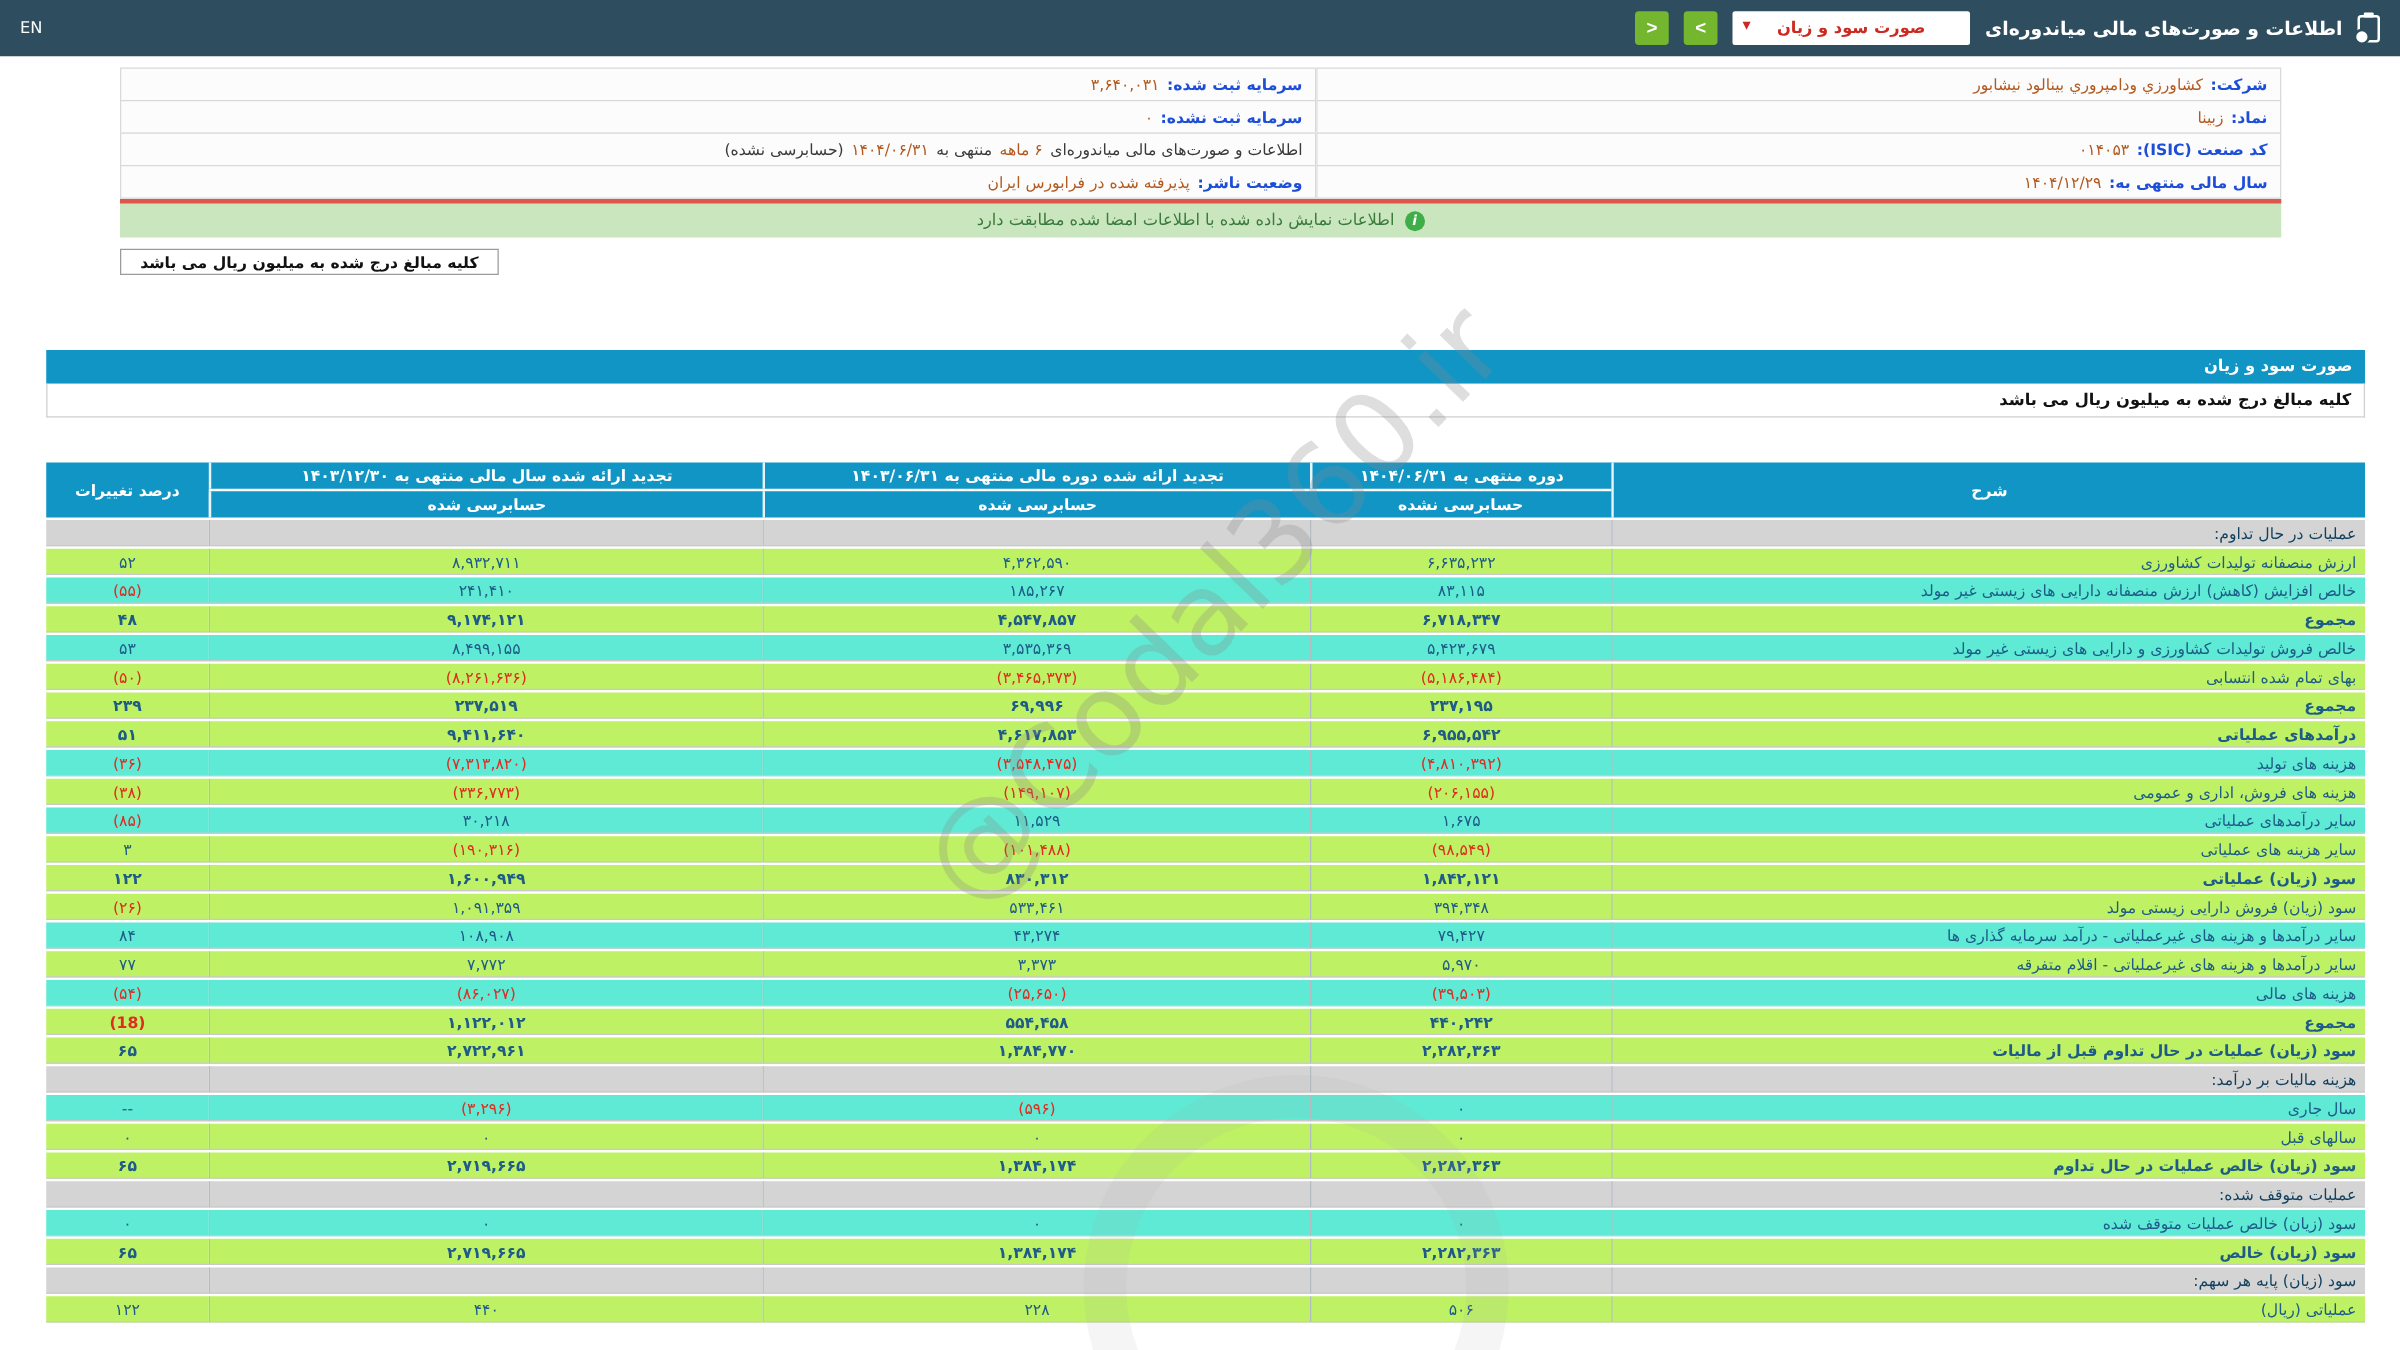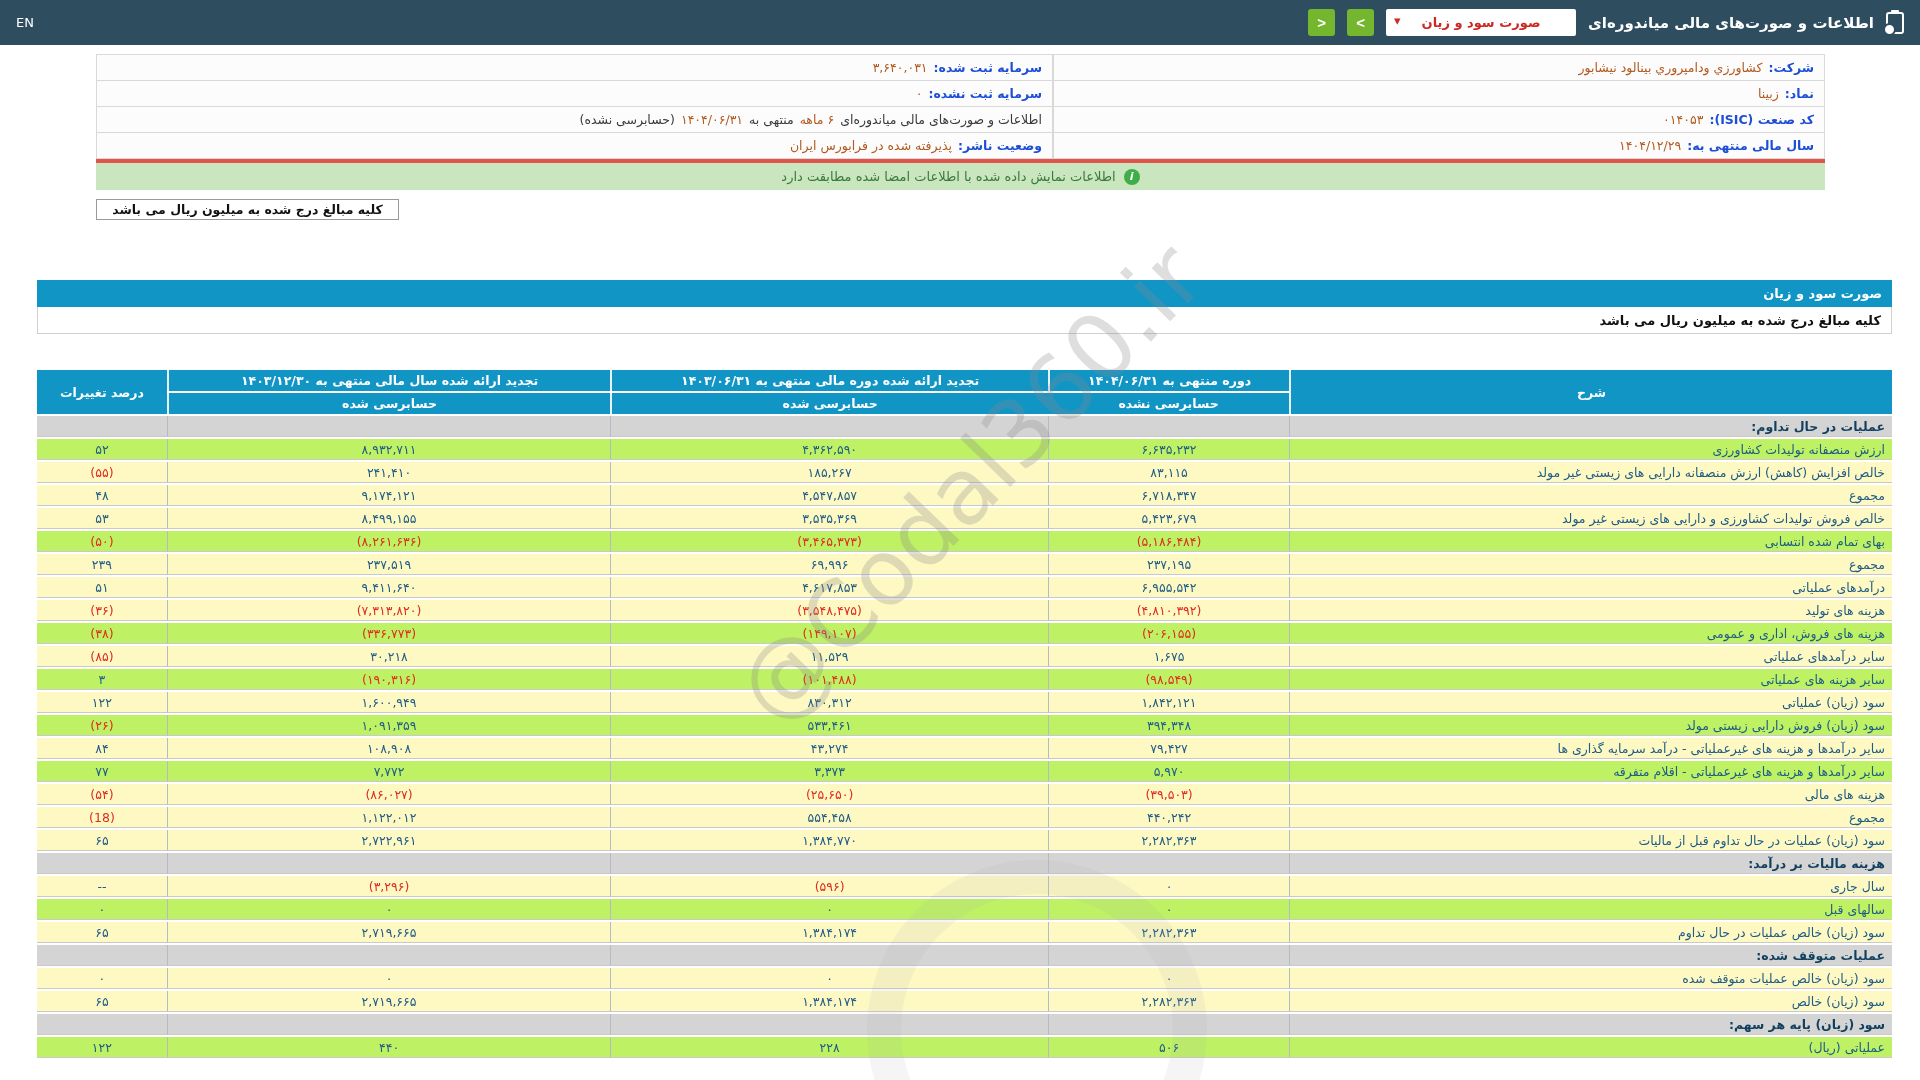--- a/index.html
+++ b/index.html
@@ -71,7 +71,7 @@
   .row-white td   { background:#fef9c3; }
   .row-yellow td  { background:#fef9c3; }
   .row-section td { background:#d4d4d4; }
-  .row-section td:first-child { font-weight:bold; color:#113f5e; }
+  .row-section td:first-child { font-weight:normal; color:#113f5e; }
 
   
   .watermark-text { position:absolute; left:600px; top:430px; width:740px; text-align:center;

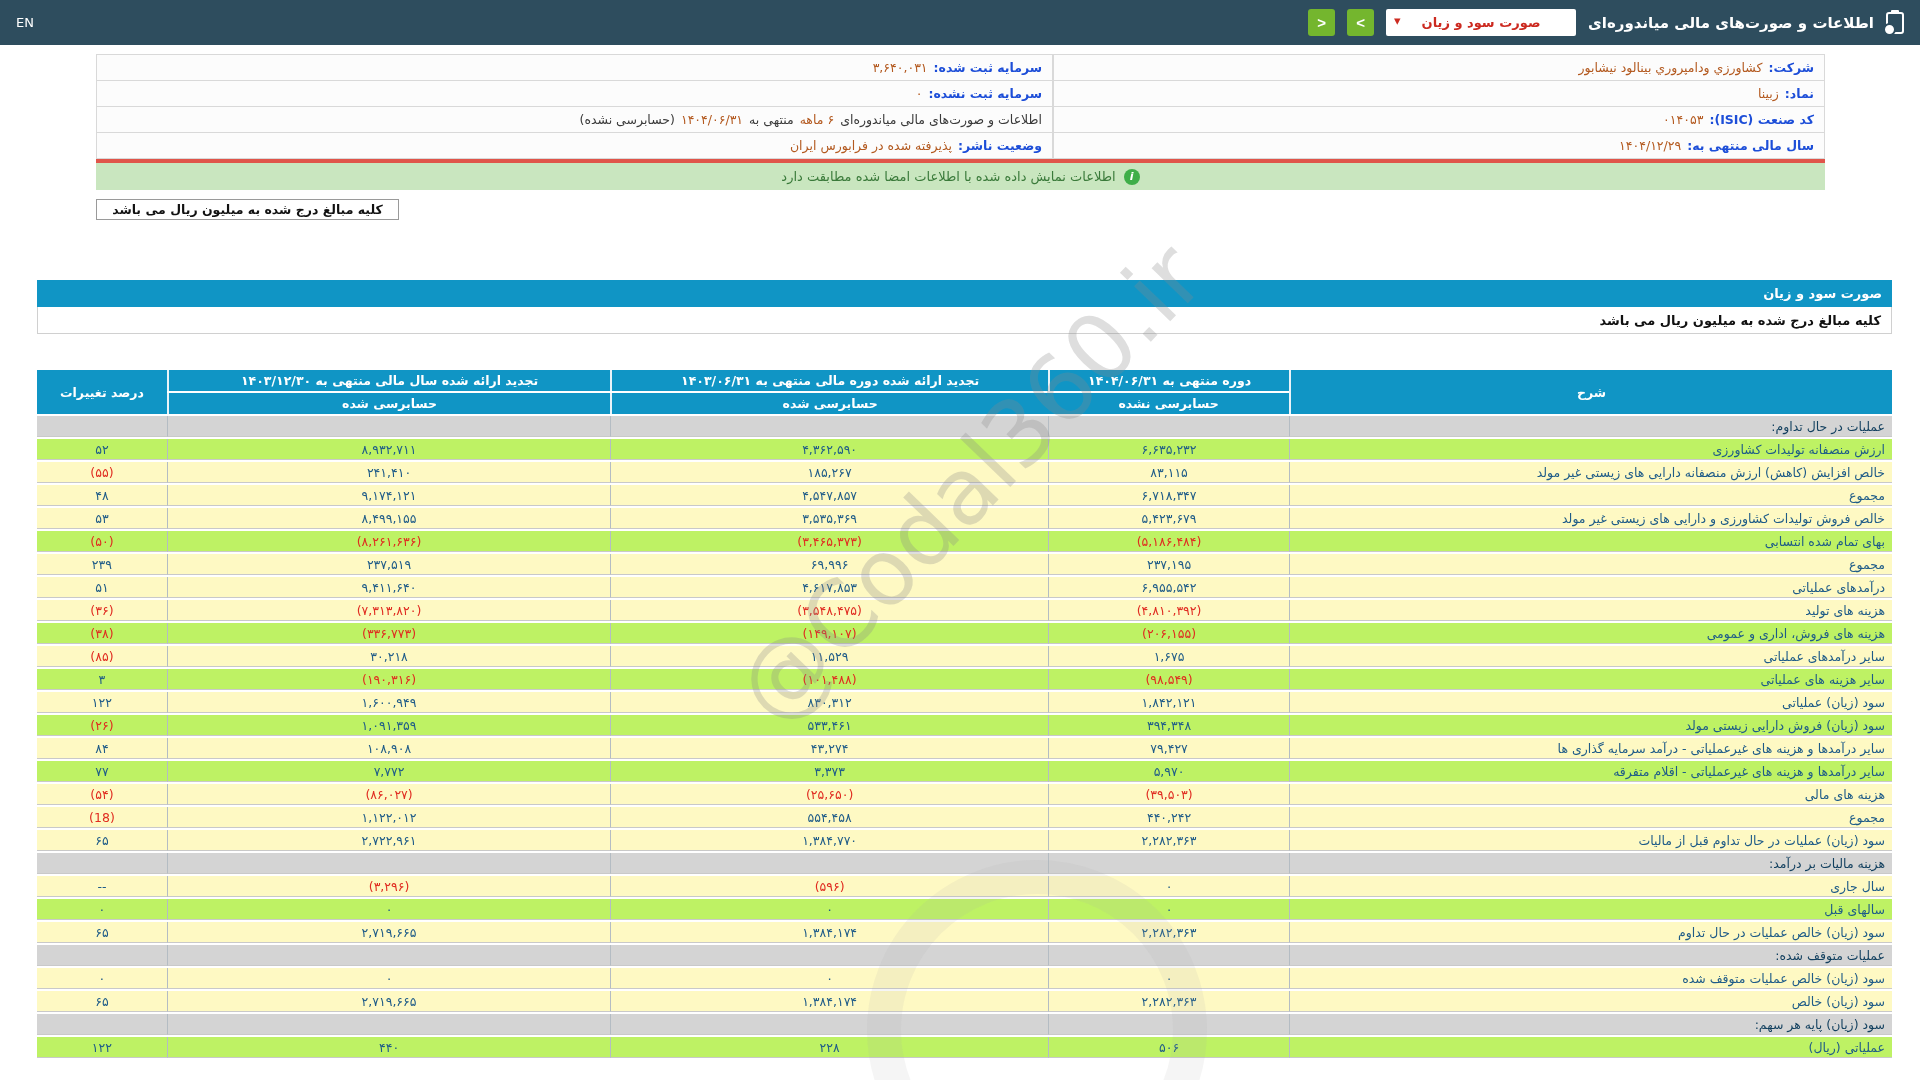--- a/index.html
+++ b/index.html
@@ -68,7 +68,7 @@
   td:last-child { border-left:none; }
   td.neg { color:#e02b20; }
   .row-blue td    { background:#bef264; }
-  .row-white td   { background:#fef9c3; }
+  .row-white td   { background:#5eead4; }
   .row-yellow td  { background:#fef9c3; }
   .row-section td { background:#d4d4d4; }
   .row-section td:first-child { font-weight:normal; color:#113f5e; }

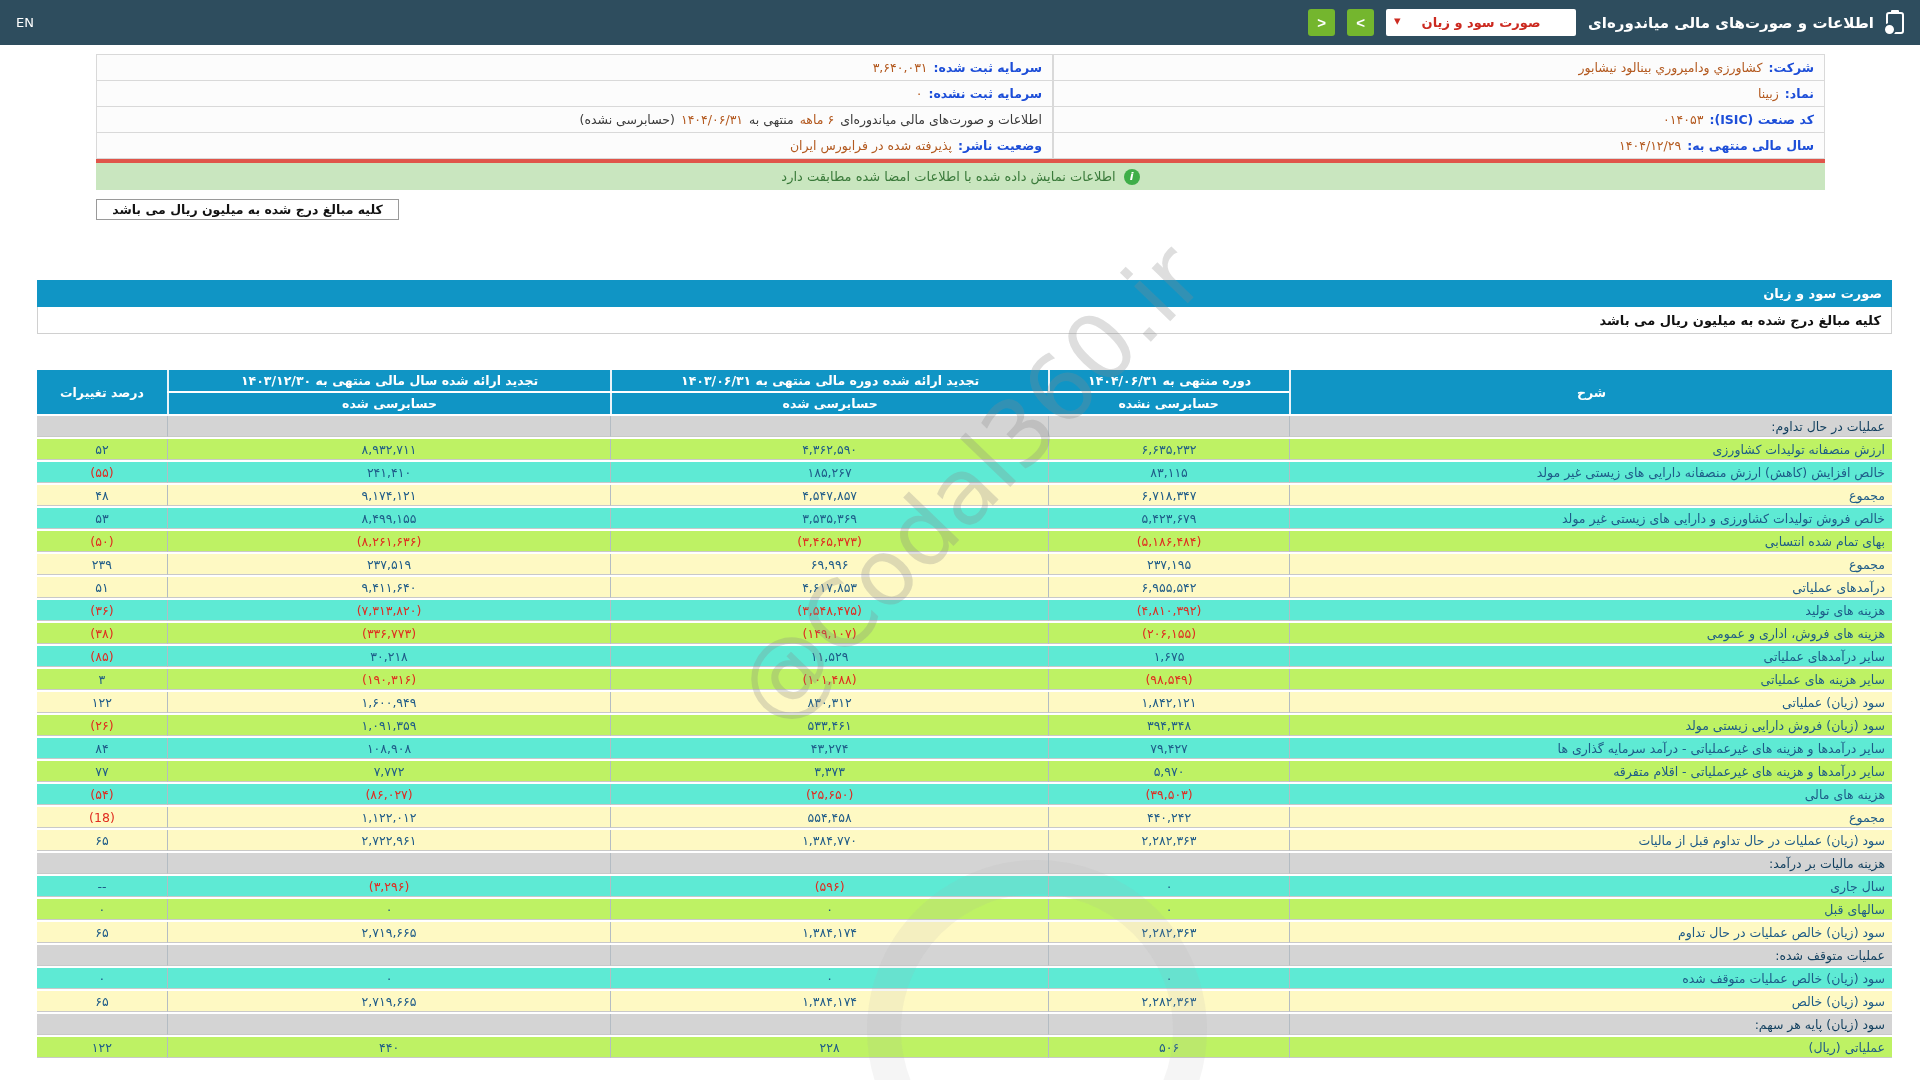--- a/index.html
+++ b/index.html
@@ -69,7 +69,7 @@
   td.neg { color:#e02b20; }
   .row-blue td    { background:#bef264; }
   .row-white td   { background:#5eead4; }
-  .row-yellow td  { background:#fef9c3; }
+  .row-yellow td  { background:#bef264;font-weight:bold; }
   .row-section td { background:#d4d4d4; }
   .row-section td:first-child { font-weight:normal; color:#113f5e; }
 

